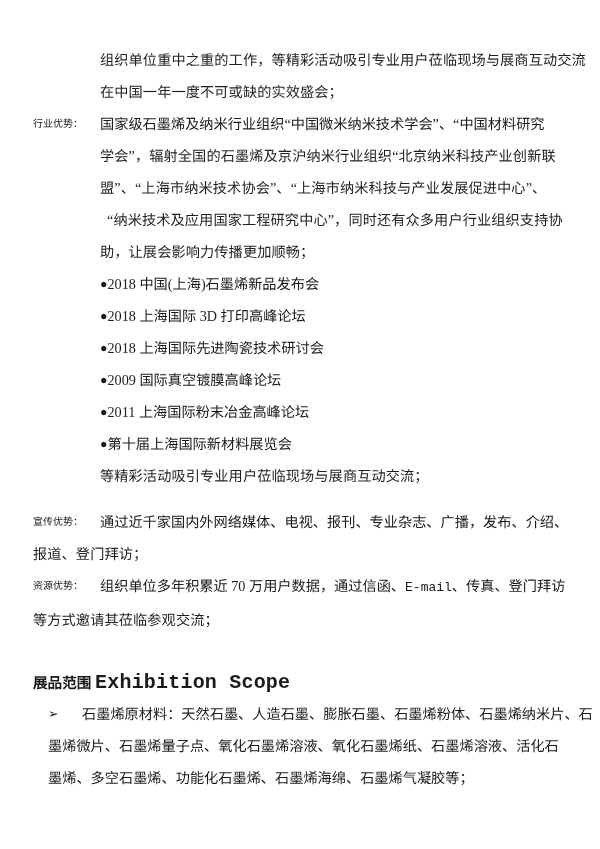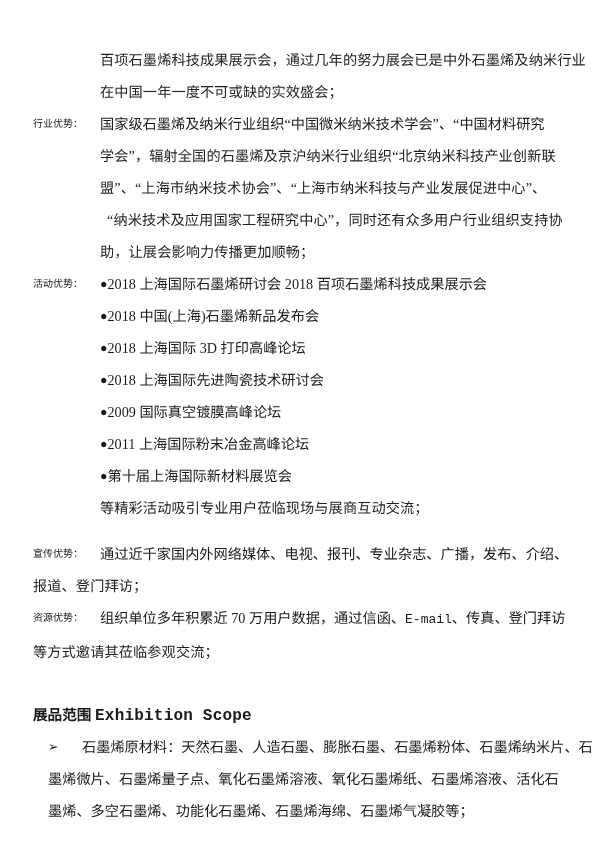--- a/index.html
+++ b/index.html
@@ -145,7 +145,7 @@
 <div class="page">
   <div class="doc-body">
 
-    <div class="line indent">百项石墨烯科技成果展示会，通过几年的努力展会已是中外石墨烯及纳米行业</div>
+    <div class="line indent">组织单位重中之重的工作，等精彩活动吸引专业用户莅临现场与展商互动交流</div>
     <div class="line indent">在中国一年一度不可或缺的实效盛会；</div>
 
     <div class="row">

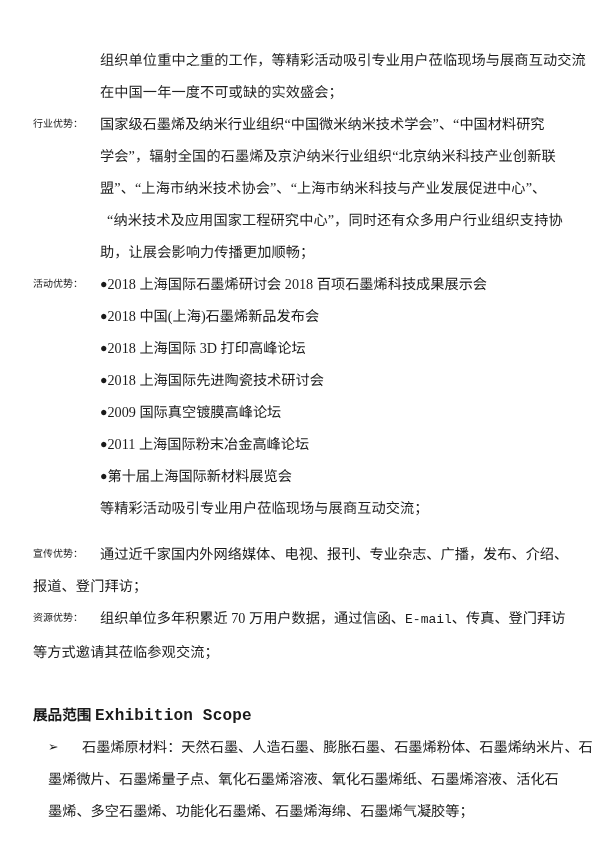--- a/index.html
+++ b/index.html
@@ -157,10 +157,6 @@
     <div class="line indent-quote">“纳米技术及应用国家工程研究中心”，同时还有众多用户行业组织支持协</div>
     <div class="line indent">助，让展会影响力传播更加顺畅；</div>
 
-    <div class="row">
-      <div class="row-label">活动优势：</div>
-      <div class="row-content"><span class="bullet-dot">●</span><span>2018 上海国际石墨烯研讨会 2018 百项石墨烯科技成果展示会</span></div>
-    </div>
 
     <div class="bullet-line"><span class="bullet-dot">●</span><span>2018 中国(上海)石墨烯新品发布会</span></div>
     <div class="bullet-line"><span class="bullet-dot">●</span><span>2018 上海国际 3D 打印高峰论坛</span></div>

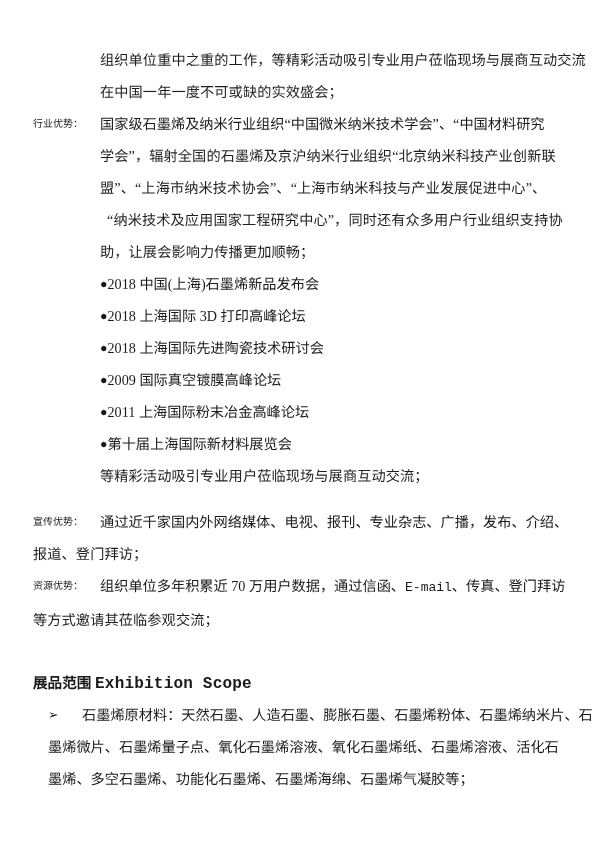--- a/index.html
+++ b/index.html
@@ -101,7 +101,7 @@
   .heading-en {
     font-family: "Liberation Mono", "DejaVu Sans Mono", monospace;
     font-weight: bold;
-    font-size: 16px;
+    font-size: 20px;
     letter-spacing: 0.2px;
   }
 

